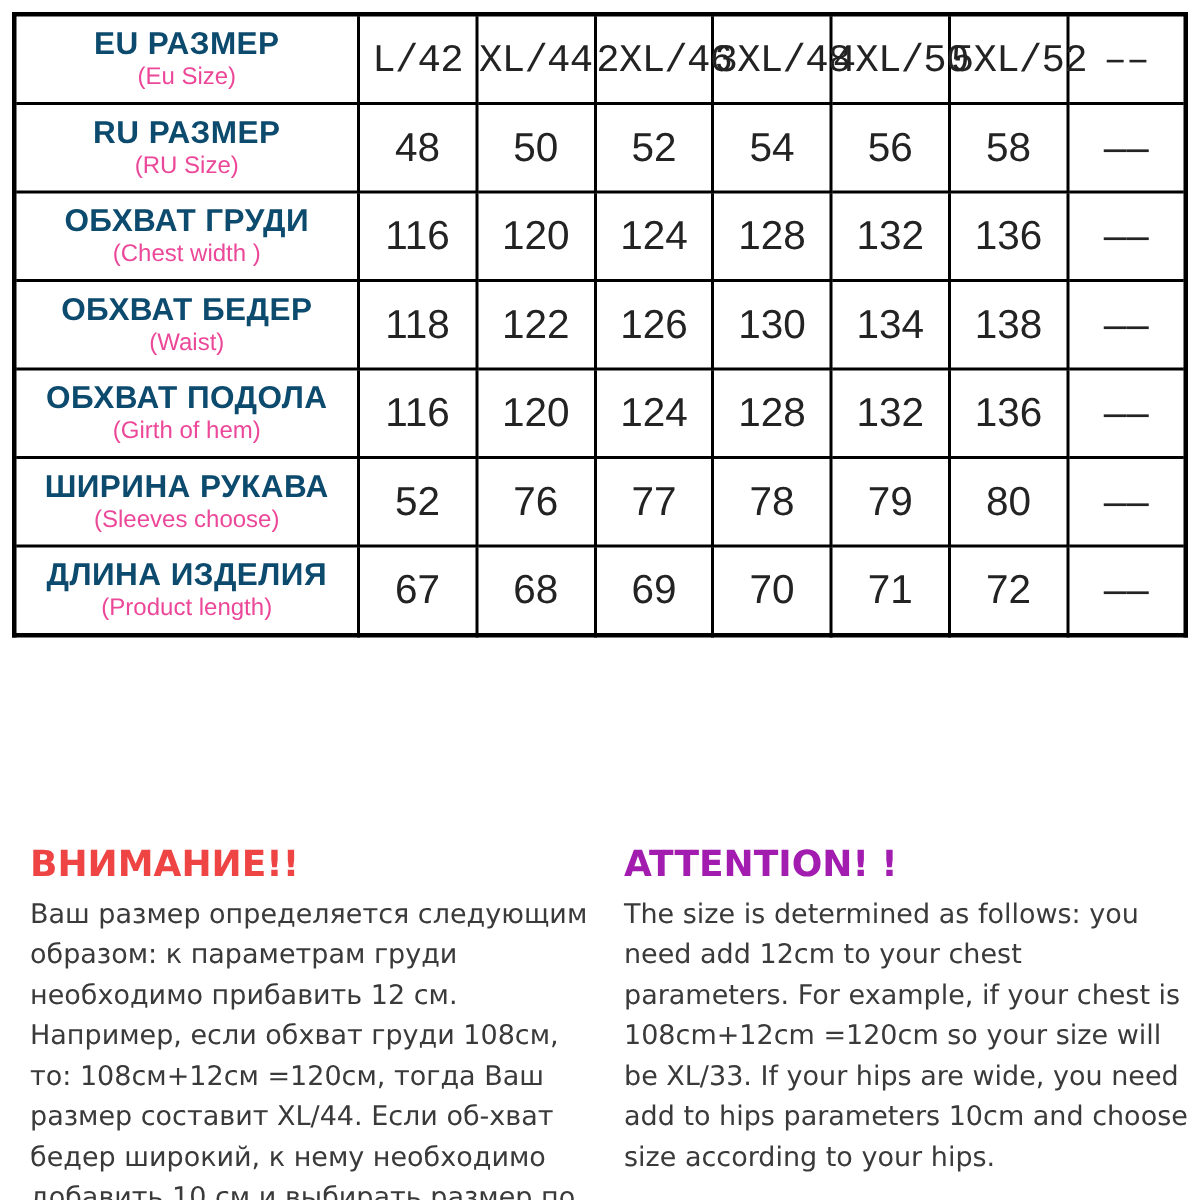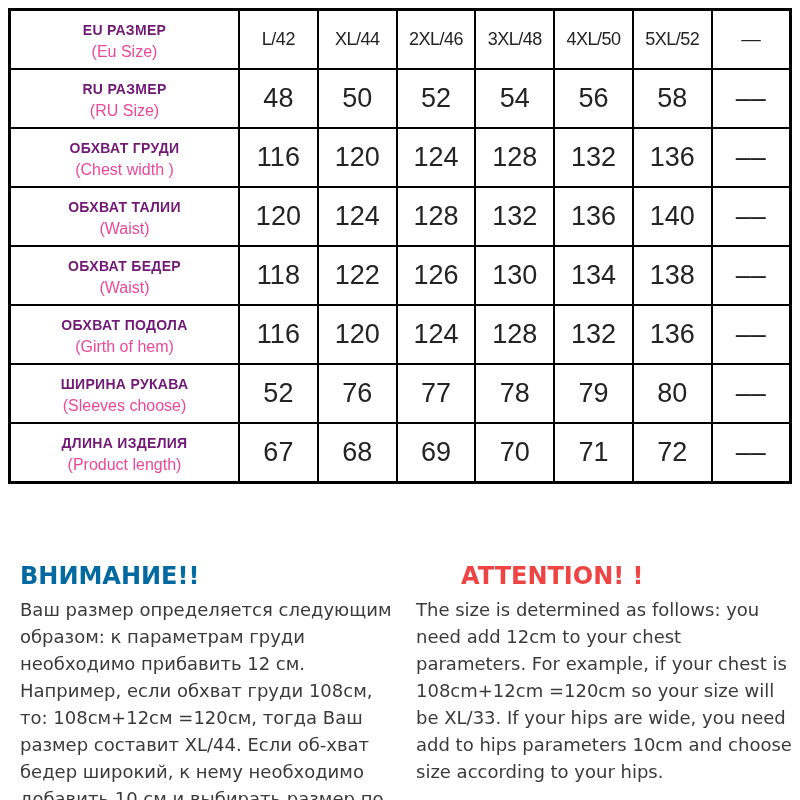--- a/index.html
+++ b/index.html
@@ -10,7 +10,7 @@
   .size-table th,.size-table td{border:2px solid #000;height:57px;text-align:center;
         vertical-align:middle;padding:0;background:#fff;}
   .size-table th{width:227px;}
-  .lbl-ru{display:block;font-size:14px;font-weight:bold;color:#701a75;letter-spacing:.3px;line-height:24px;text-align:center;}
+  .lbl-ru{display:block;font-size:21px;font-weight:bold;color:#0c4a6e;letter-spacing:.3px;line-height:24px;text-align:center;}
   .lbl-en{display:block;font-size:16px;font-weight:normal;color:#ec4899;line-height:19px;}
   .size-table td{font-size:27px;color:#232323;}
   tr.size-row td{font-size:18px;letter-spacing:-0.5px;}

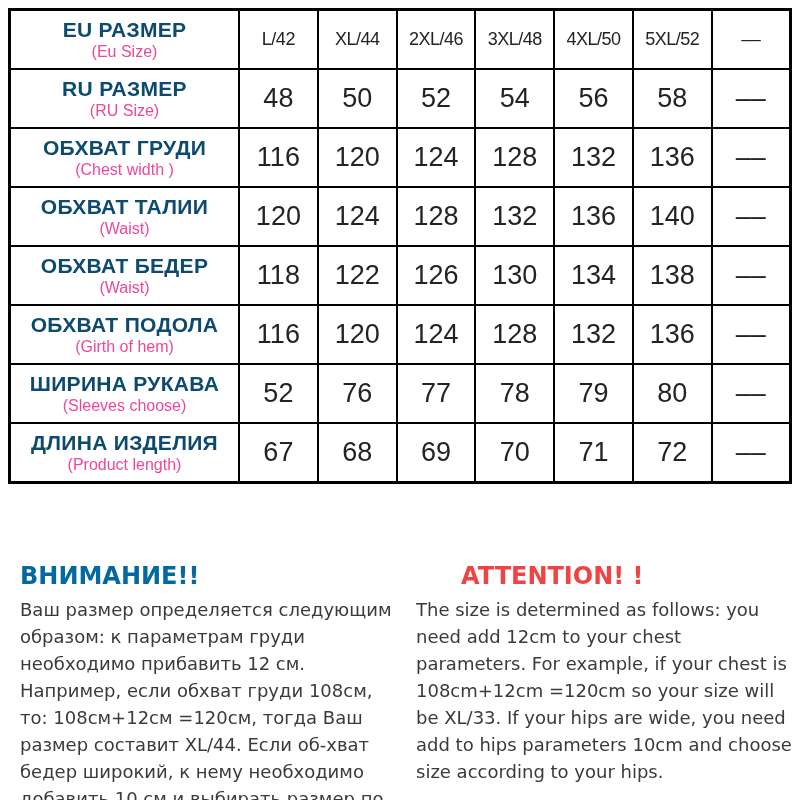--- a/index.html
+++ b/index.html
@@ -13,7 +13,7 @@
   .lbl-ru{display:block;font-size:21px;font-weight:bold;color:#0c4a6e;letter-spacing:.3px;line-height:24px;text-align:center;}
   .lbl-en{display:block;font-size:16px;font-weight:normal;color:#ec4899;line-height:19px;}
   .size-table td{font-size:27px;color:#232323;}
-  tr.size-row td{font-size:18px;letter-spacing:-0.5px;}
+  tr.size-row td{font-size:26px;letter-spacing:-0.5px;font-family:Liberation Mono, monospace;}
   .notes{position:absolute;left:20px;top:560px;width:772px;display:flex;}
   .note{box-sizing:border-box;}
   .note-ru{width:376px;margin-right:20px;}

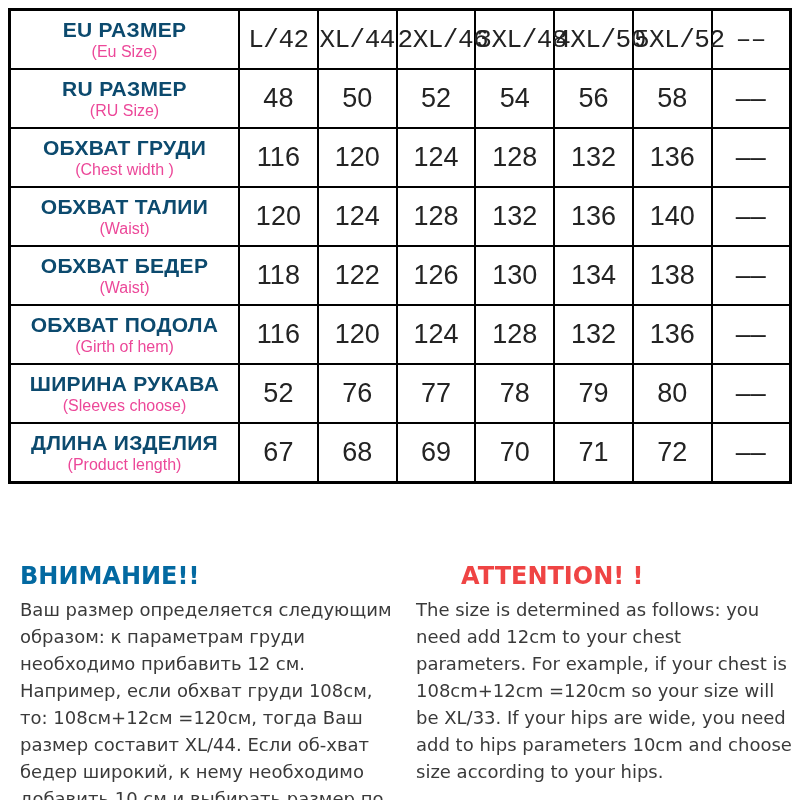--- a/index.html
+++ b/index.html
@@ -71,19 +71,6 @@
       </tr>
       <tr>
         <th>
-            <span class="lbl-ru">ОБХВАТ ТАЛИИ</span>
-            <span class="lbl-en">(Waist)</span>
-          </th>
-        <td>120</td>
-        <td>124</td>
-        <td>128</td>
-        <td>132</td>
-        <td>136</td>
-        <td>140</td>
-        <td>––</td>
-      </tr>
-      <tr>
-        <th>
             <span class="lbl-ru">ОБХВАТ БЕДЕР</span>
             <span class="lbl-en">(Waist)</span>
           </th>

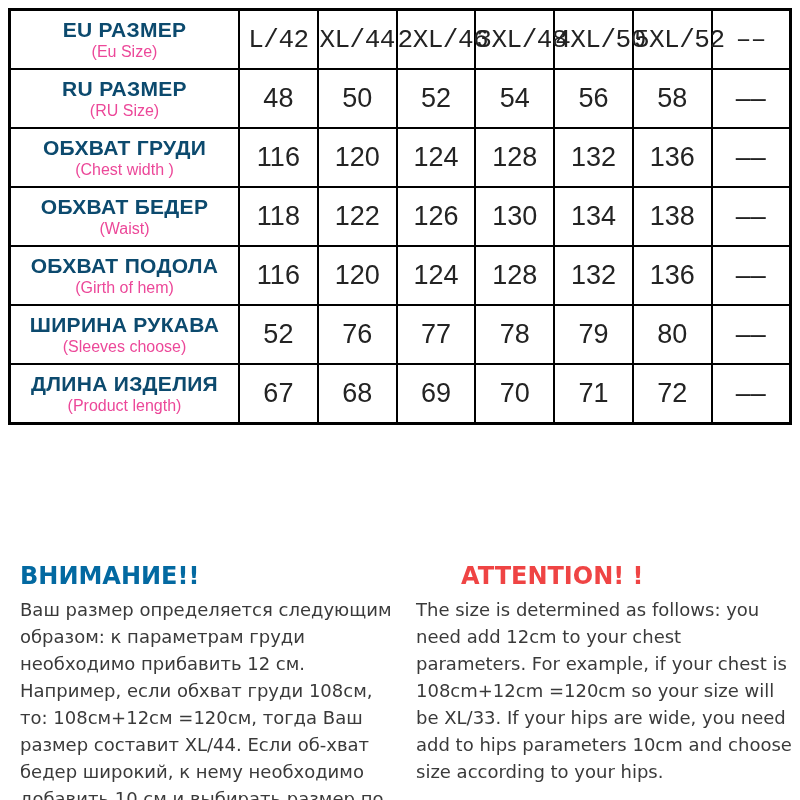--- a/index.html
+++ b/index.html
@@ -126,7 +126,7 @@
 
   <div class="notes">
     <div class="note note-ru">
-      <div class="note-heading" style="color: #0369a1;">ВНИМАНИЕ!!</div>
+      <div class="note-heading" style="color: #ef4444;">ВНИМАНИЕ!!</div>
       <p class="note-body">Ваш размер определяется следующим образом: к параметрам груди необходимо прибавить 12 см. Например, если обхват груди  108см, то: 108см+12см =120см, тогда Ваш размер составит XL/44. Если об-хват бедер широкий, к нему необходимо добавить 10 см и выбирать размер по об-хвату бедер.</p>
     </div>
     <div class="note note-en">

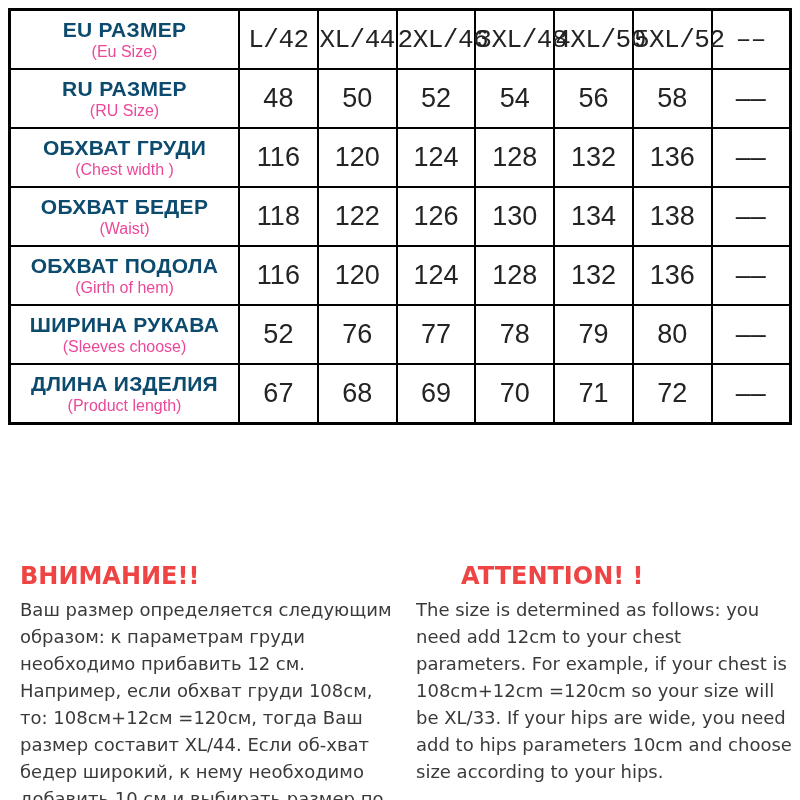--- a/index.html
+++ b/index.html
@@ -130,7 +130,7 @@
       <p class="note-body">Ваш размер определяется следующим образом: к параметрам груди необходимо прибавить 12 см. Например, если обхват груди  108см, то: 108см+12см =120см, тогда Ваш размер составит XL/44. Если об-хват бедер широкий, к нему необходимо добавить 10 см и выбирать размер по об-хвату бедер.</p>
     </div>
     <div class="note note-en">
-      <div class="note-heading" style="color: #ef4444; margin-left: 45px;">ATTENTION! !</div>
+      <div class="note-heading" style="color: #a21caf;">ATTENTION! !</div>
       <p class="note-body">The size is determined as follows: you need add 12cm to your chest parameters. For example, if your chest is 108cm+12cm =120cm so your size will be XL/33. If your hips are wide, you need add to hips parameters 10cm and choose size according to your hips.</p>
     </div>
   </div>

